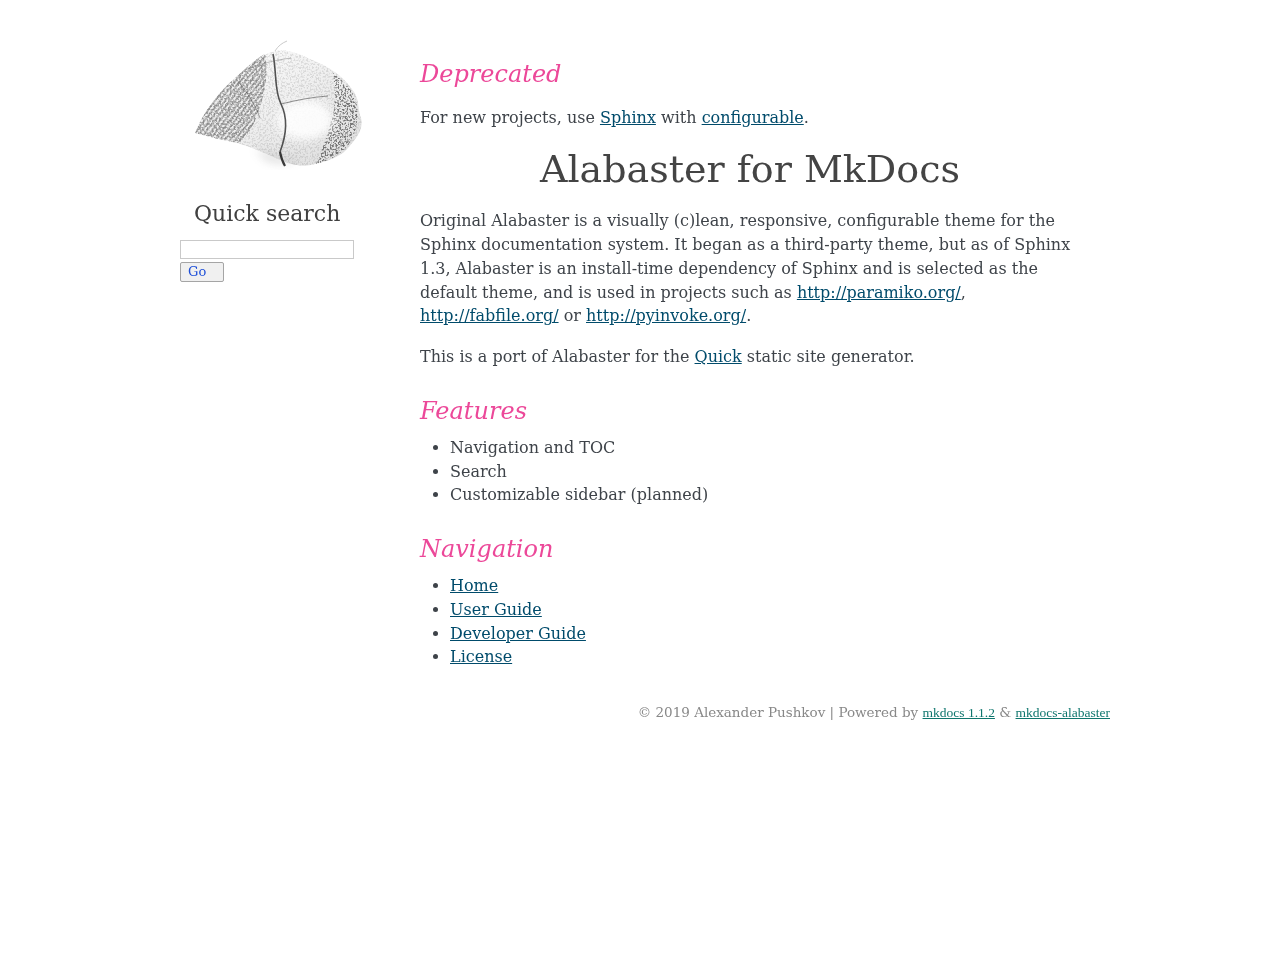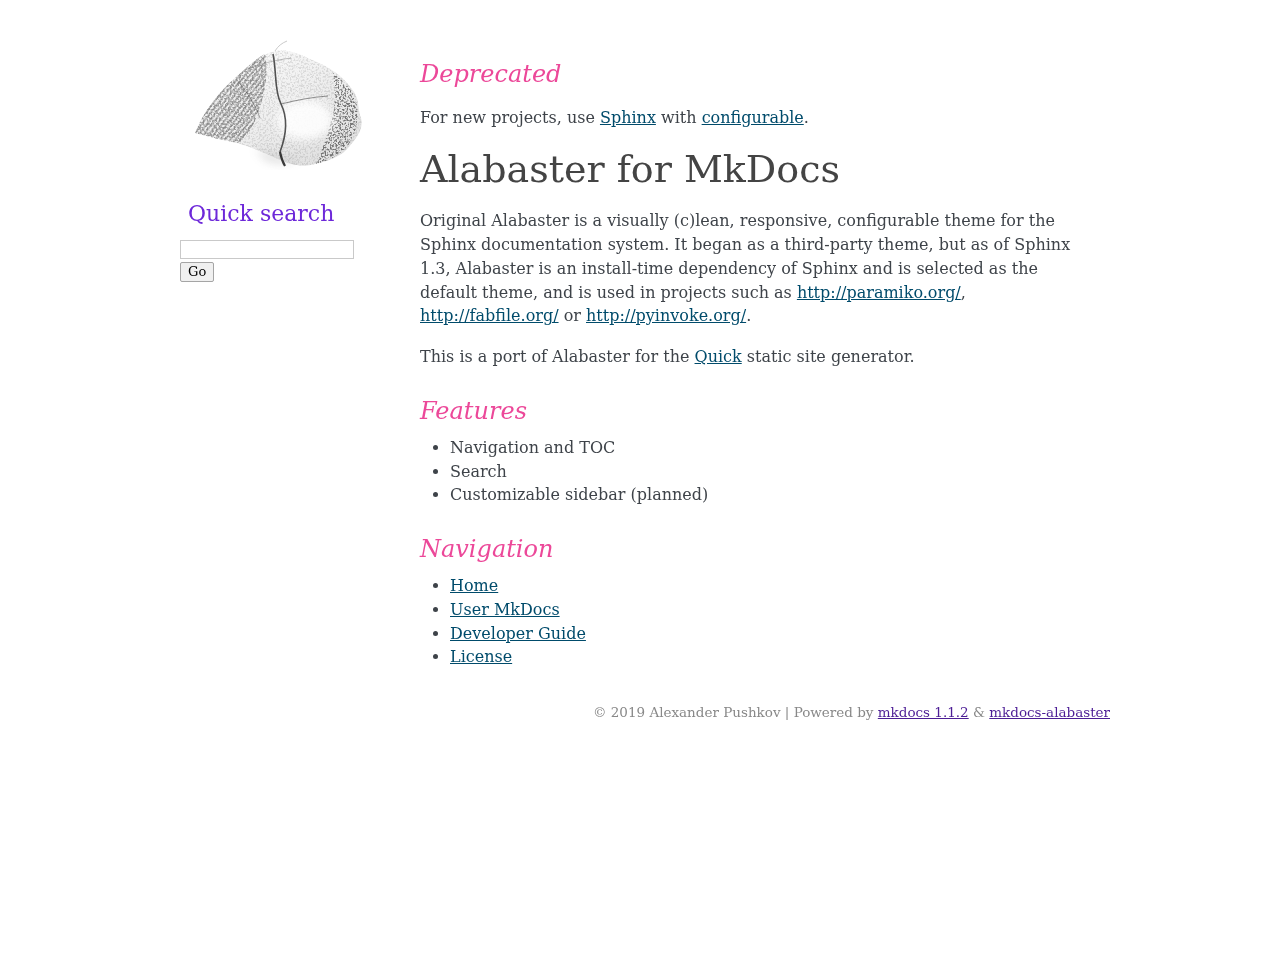--- a/index.html
+++ b/index.html
@@ -67,6 +67,7 @@
     font-size: 38px;
     line-height: 1.2;
     margin: 14px 0 10px 0;
+    text-align: center;
   }
   .content h2 {
     font-weight: normal;

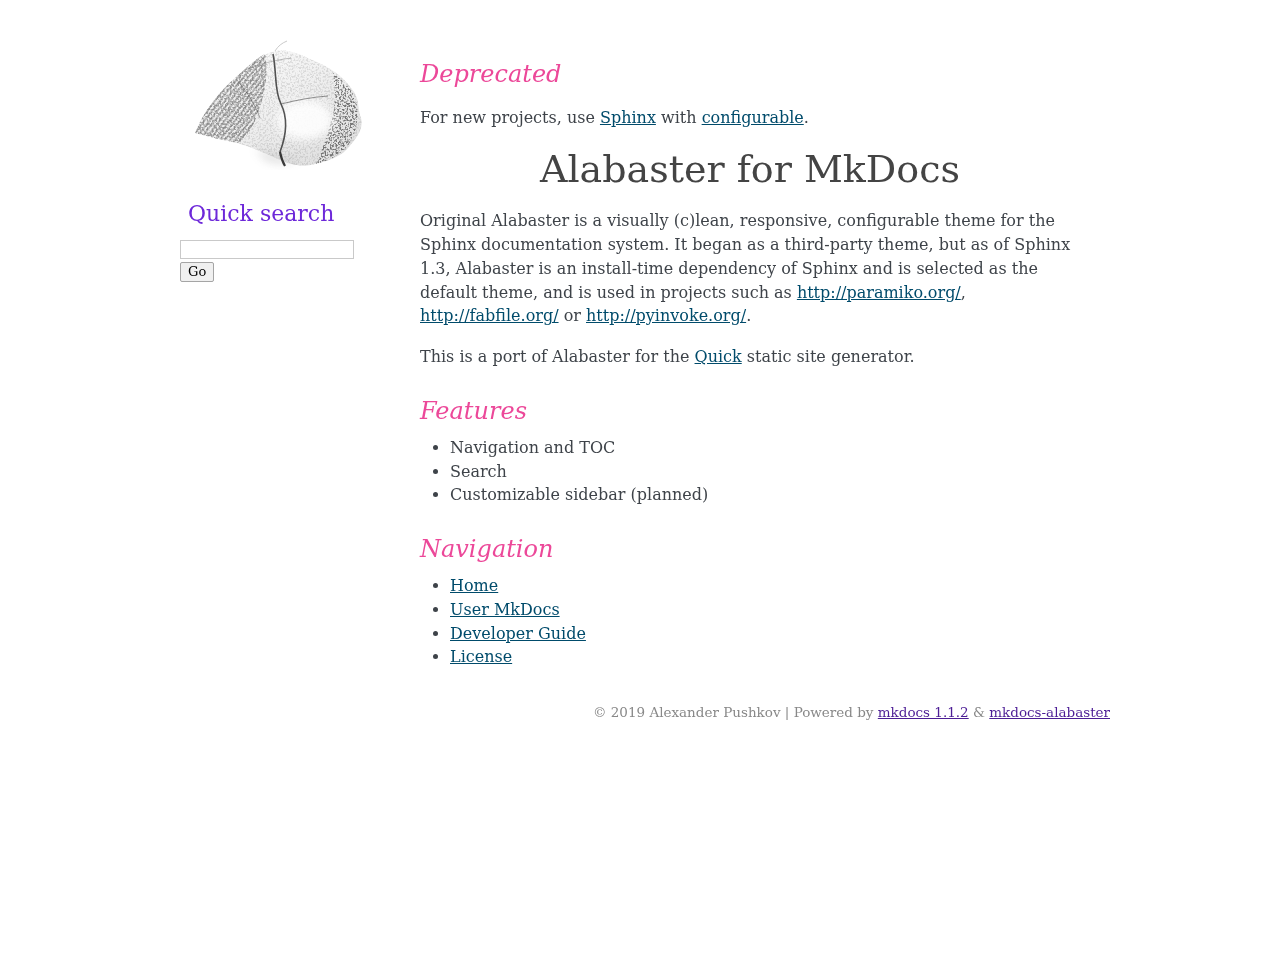--- a/index.html
+++ b/index.html
@@ -25,9 +25,9 @@
   .logo-link svg { display: block; }
   .sidebar h3 {
     font-weight: normal;
-    color: #6d28d9;
+    color: #404040;
     font-size: 22px;
-    margin: 16px 0 0 8px;
+    margin: 16px 0 0 14px;
     line-height: 1.2;
   }
   .searchform { margin: 13px 0 0 0; }

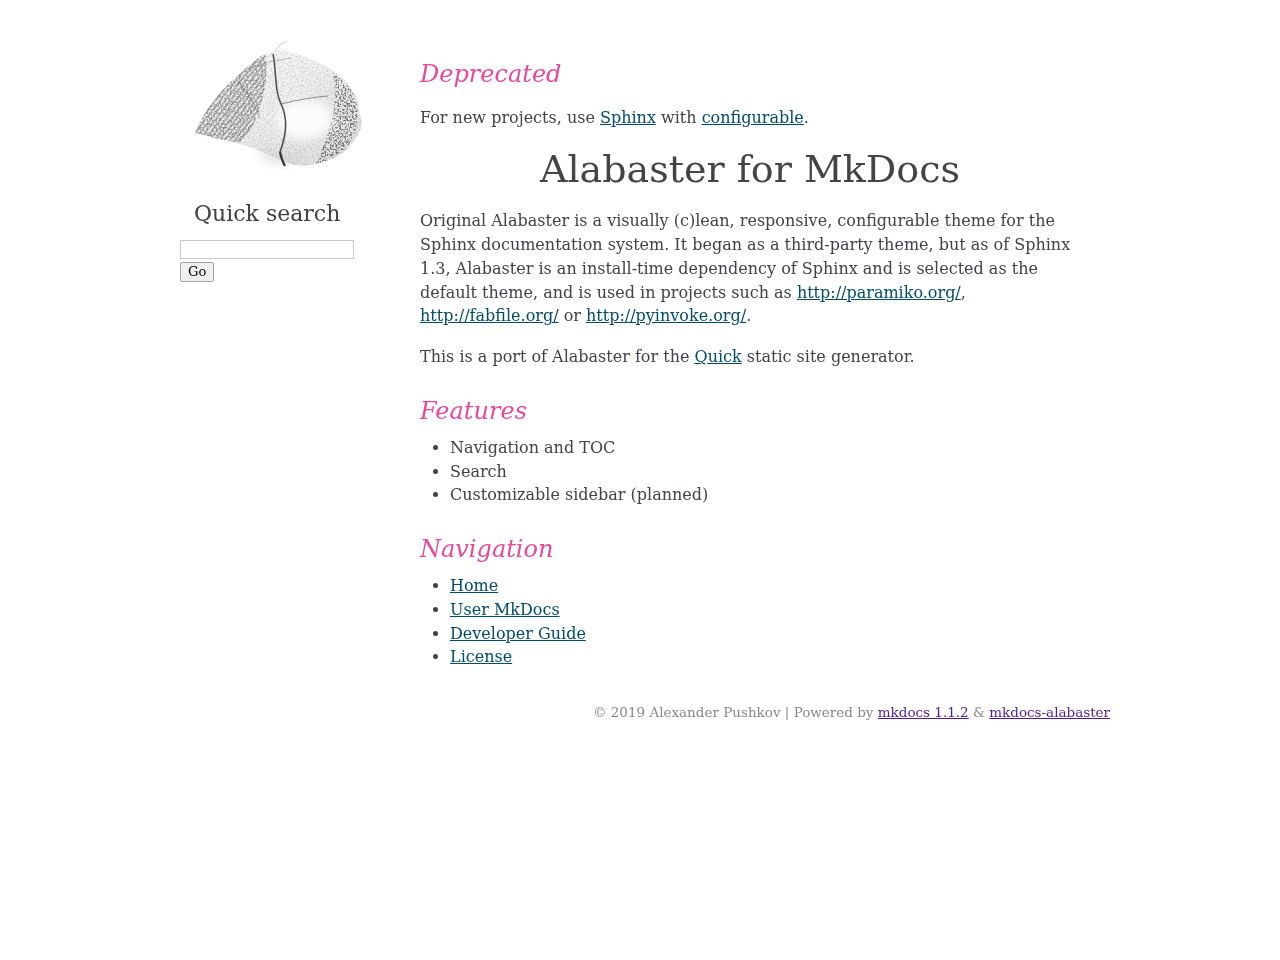--- a/index.html
+++ b/index.html
@@ -44,11 +44,11 @@
     display: inline-block;
     font-family: "DejaVu Serif", "Liberation Serif", serif;
     font-size: 13px;
-    color: #000000;
+    color: #1d4ed8;
     background: #f0f0f0;
     border: 1px solid #a5a5a5;
     border-radius: 2px;
-    padding: 1px 7px 2px 7px;
+    padding: 1px 17px 2px 7px;
     cursor: pointer;
   }
   .search-help {

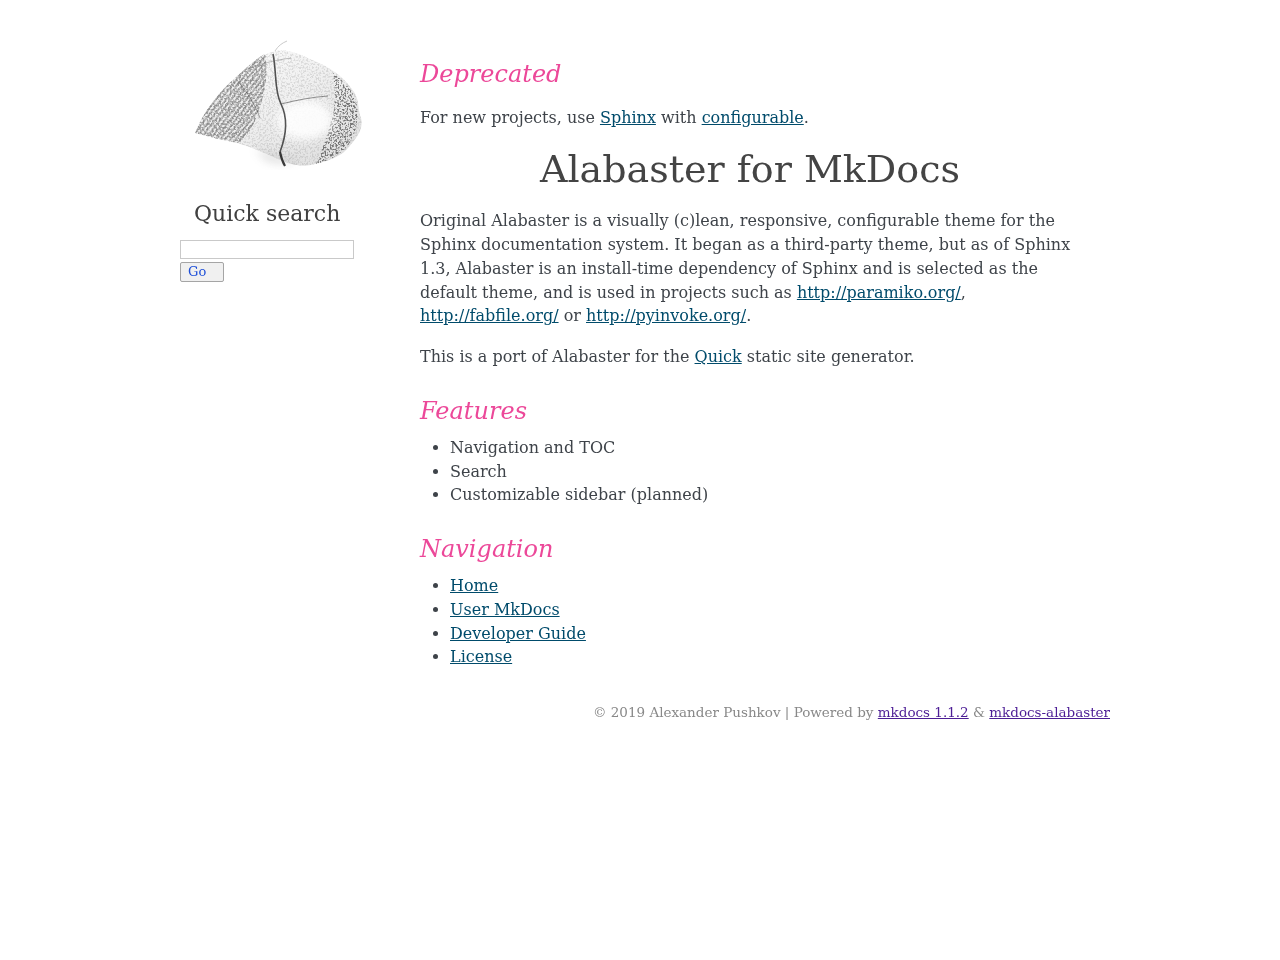--- a/index.html
+++ b/index.html
@@ -177,7 +177,7 @@
     <h2>Navigation</h2>
     <ul>
       <li><a href="#">Home</a></li>
-      <li><a href="#">User MkDocs</a></li>
+      <li><a href="#">User Guide</a></li>
       <li><a href="#">Developer Guide</a></li>
       <li><a href="#">License</a></li>
     </ul>

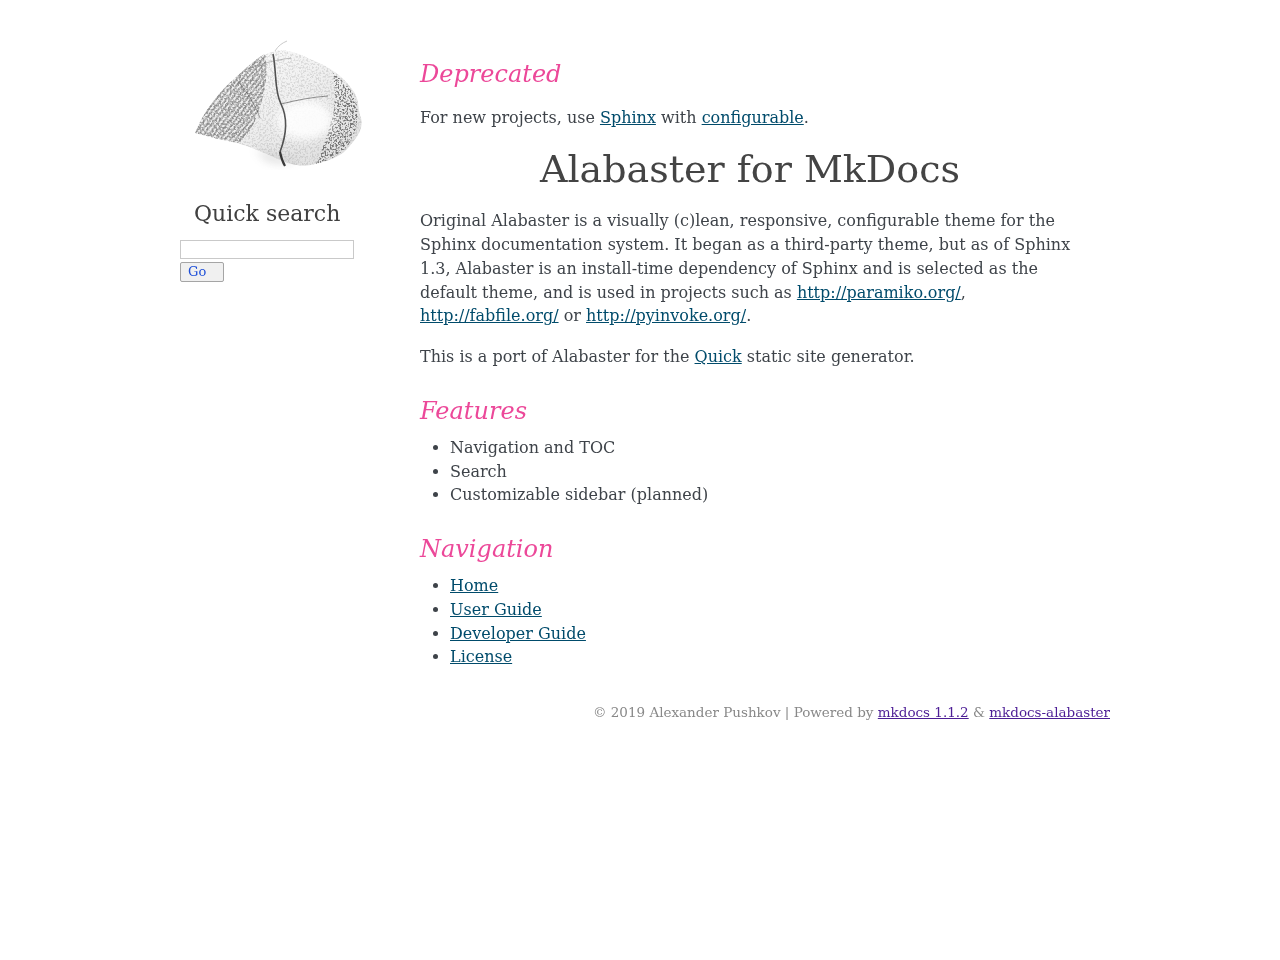--- a/index.html
+++ b/index.html
@@ -92,7 +92,7 @@
     padding: 24px 0 60px 0;
     line-height: 1.4;
   }
-  .footer a { color: #4c1d95; }
+  .footer a { color: #0f766e; font-family: Liberation Serif, serif; }
 </style>
 </head>
 <body>

